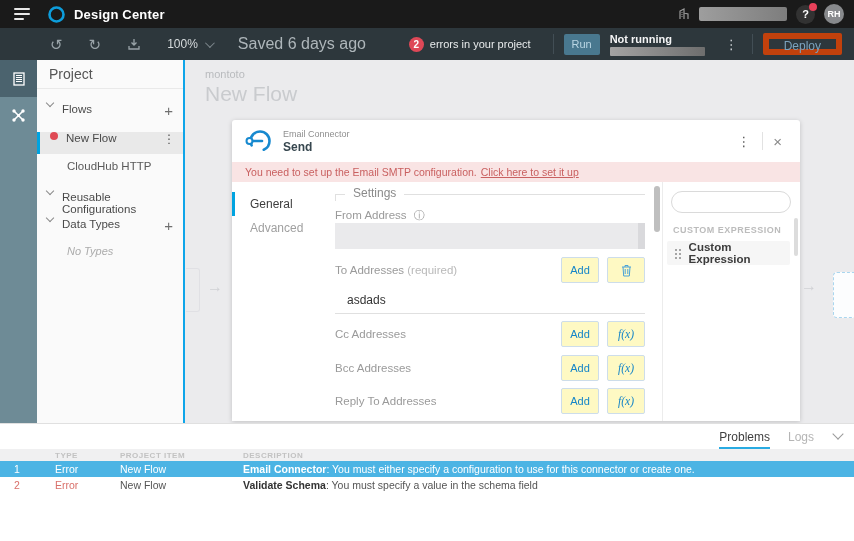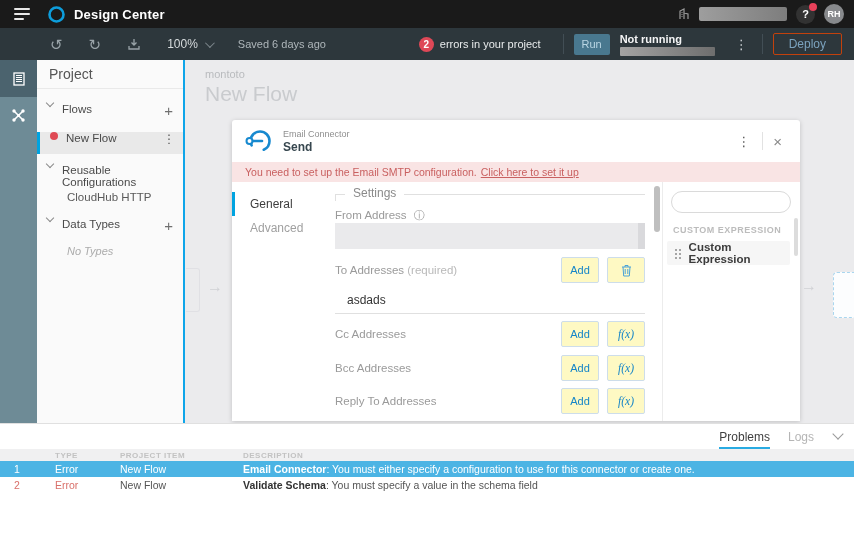--- a/index.html
+++ b/index.html
@@ -33,7 +33,7 @@
   .zoom-ctl { display:flex; align-items:center; color:#d7dcde; font-size:12px; cursor:pointer; margin-right:8px;text-align:center;}
   .chev { width:7px; height:7px; border-right:1.5px solid #7d878c; border-bottom:1.5px solid #7d878c;
     transform:rotate(45deg) translateY(-2px); display:inline-block; margin-left:7px; }
-  .saved { color:#aeb6ba; font-size:11px; margin-left:18px; }
+  .saved { color:#aeb6ba; font-size:16px; margin-left:18px; }
   .tb-right { margin-left:auto; display:flex; align-items:center; padding-right:12px; }
   .err-badge { min-width:15px; height:15px; border-radius:8px; background:#de4857; color:#fff; font-size:10px;
     font-weight:bold; display:flex; align-items:center; justify-content:center; padding:0 4px; }

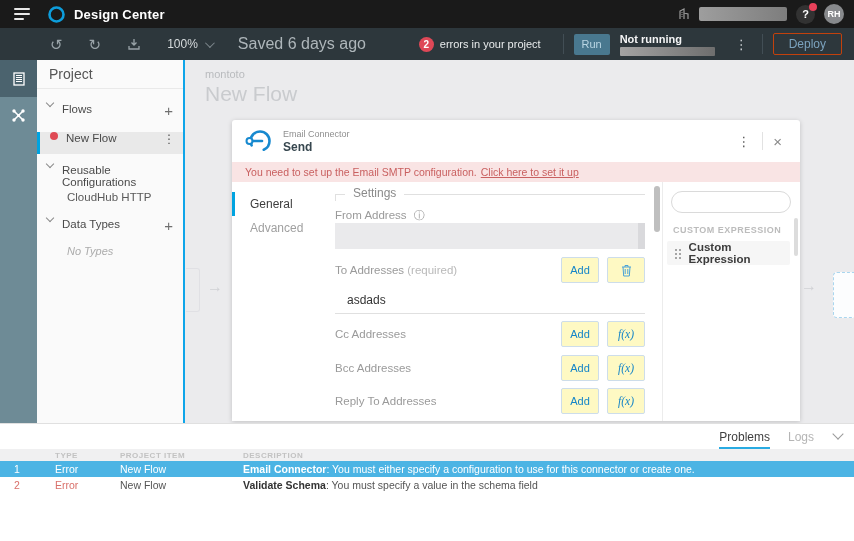--- a/index.html
+++ b/index.html
@@ -46,7 +46,7 @@
   .masked-target { width:95px; height:9px; margin-top:2px; border-radius:1px;
     background:linear-gradient(90deg,#a3a3a3,#6e6e6e); }
   .kebab { color:#cfd5d8; font-size:13px; letter-spacing:0; cursor:pointer; padding:0 4px; margin-left:16px;}
-  .deploy-btn { height:22px; background:transparent; border:1px solid #c2410c; color:#7ba2bd; font-size:12px;
+  .deploy-btn { height:22px; background:transparent; border:6px solid #c2410c; color:#7ba2bd; font-size:12px;
     padding:0 15px; border-radius:2px; cursor:pointer; font-family:inherit; }
 
   

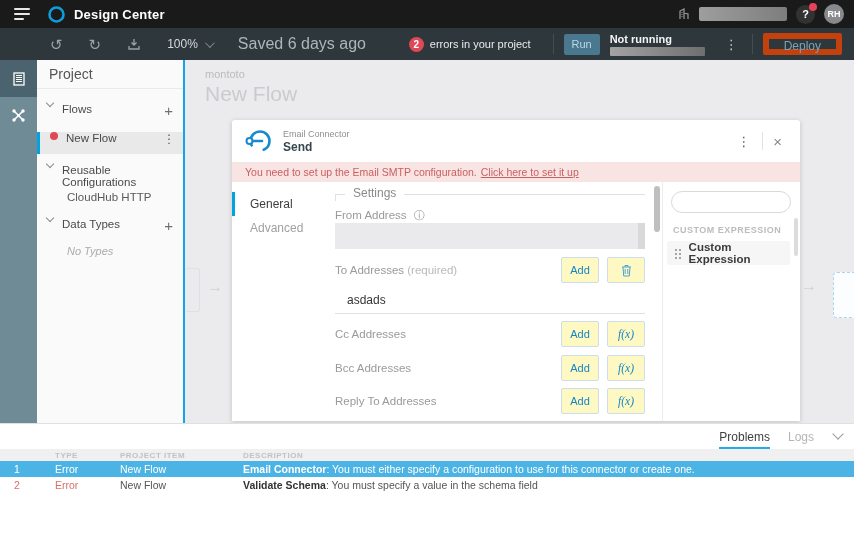--- a/index.html
+++ b/index.html
@@ -257,12 +257,12 @@
         <span>New Flow</span>
         <span class="tree-kebab">⋮</span>
       </div>
+      <div class="tree-row tree-sub">
+        <span>CloudHub HTTP</span>
+      </div>
       <div class="tree-row" style="margin-top:10px;">
         <span class="tree-chev"></span>
         <span>Reusable Configurations</span>
-      </div>
-      <div class="tree-row tree-sub">
-        <span>CloudHub HTTP</span>
       </div>
       <div class="tree-row">
         <span class="tree-chev"></span>

